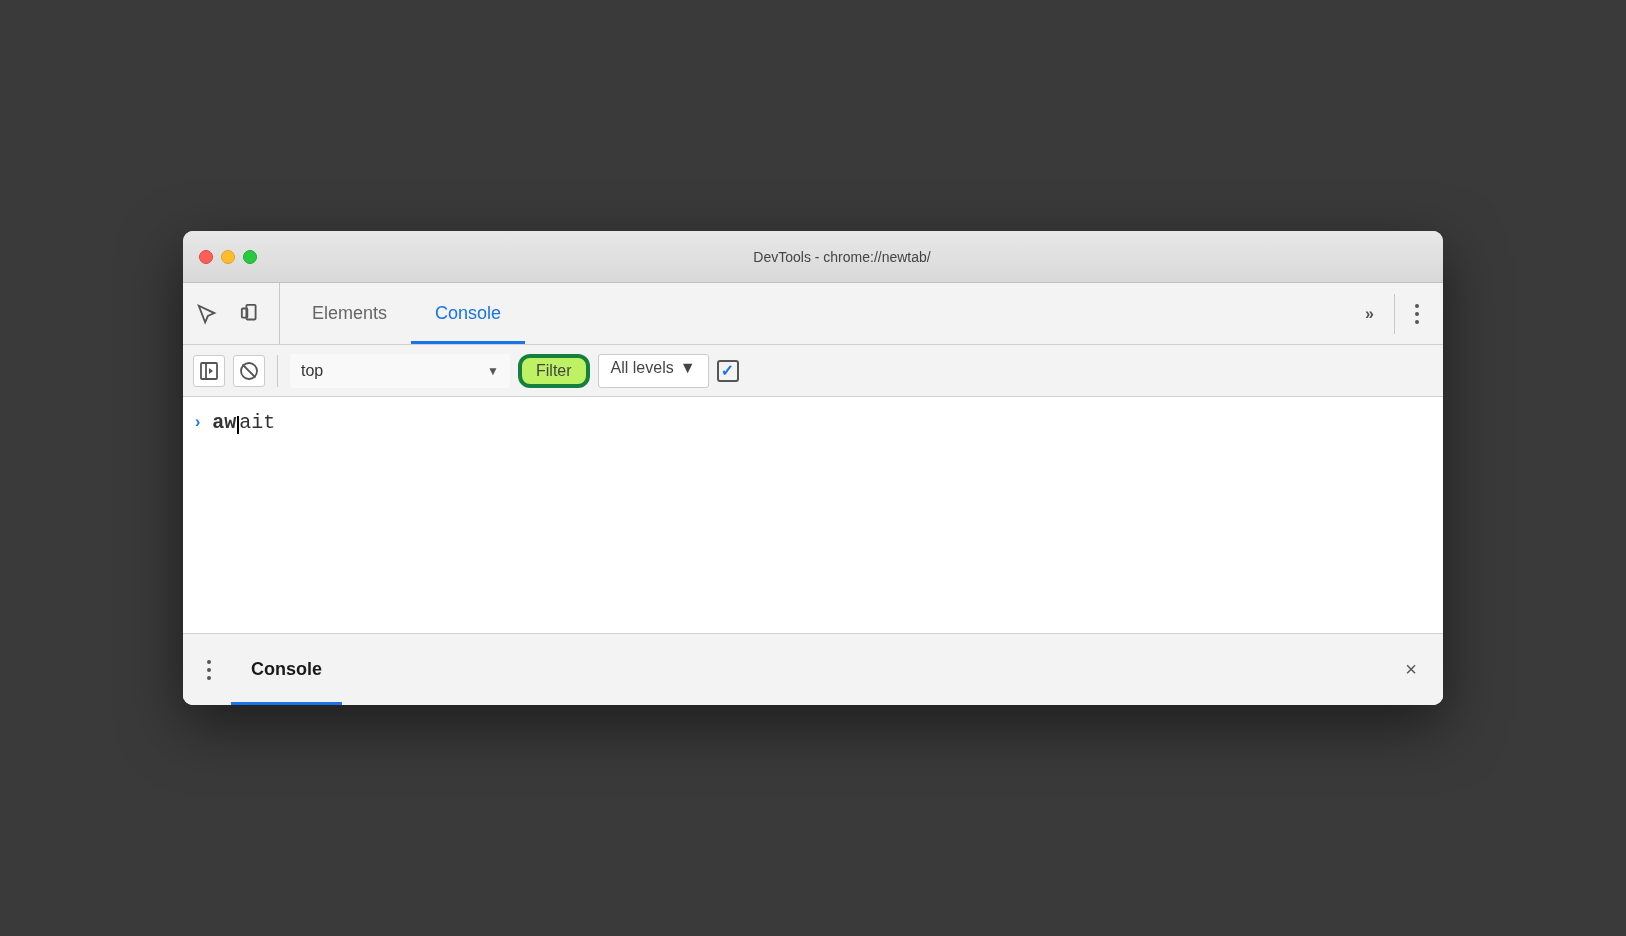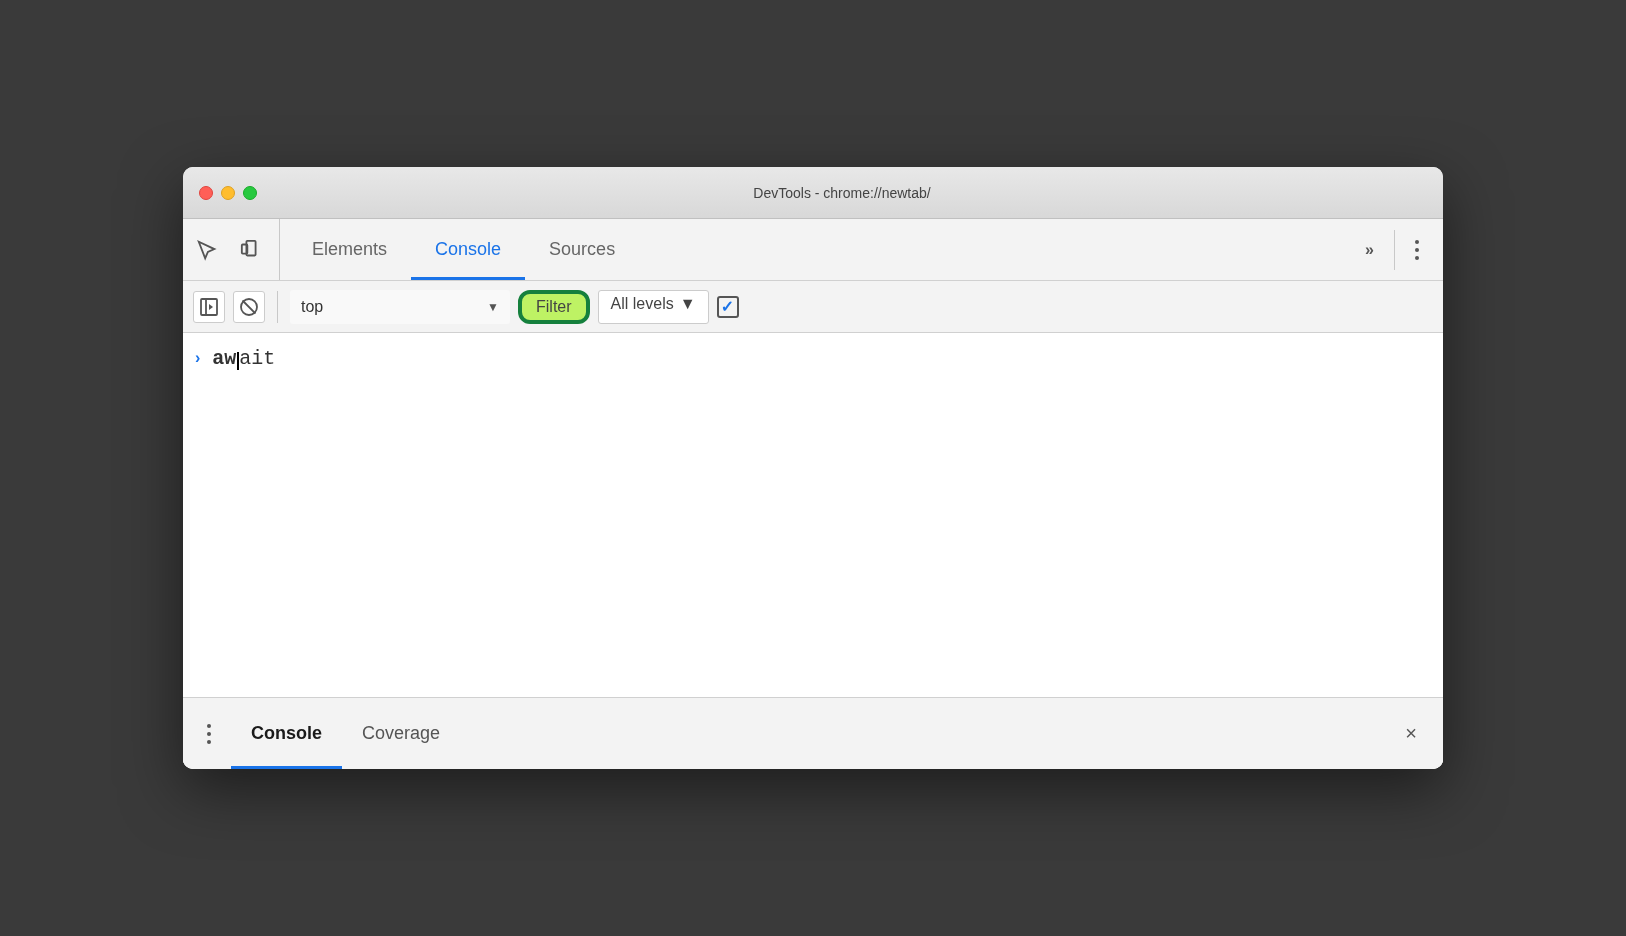--- a/index.html
+++ b/index.html
@@ -19,7 +19,7 @@
 
     .window {
       width: 1260px;
-      height: 602px;
+      height: 474px;
       background: #f5f5f5;
       border-radius: 10px;
       box-shadow: 0 20px 60px rgba(0,0,0,0.5);

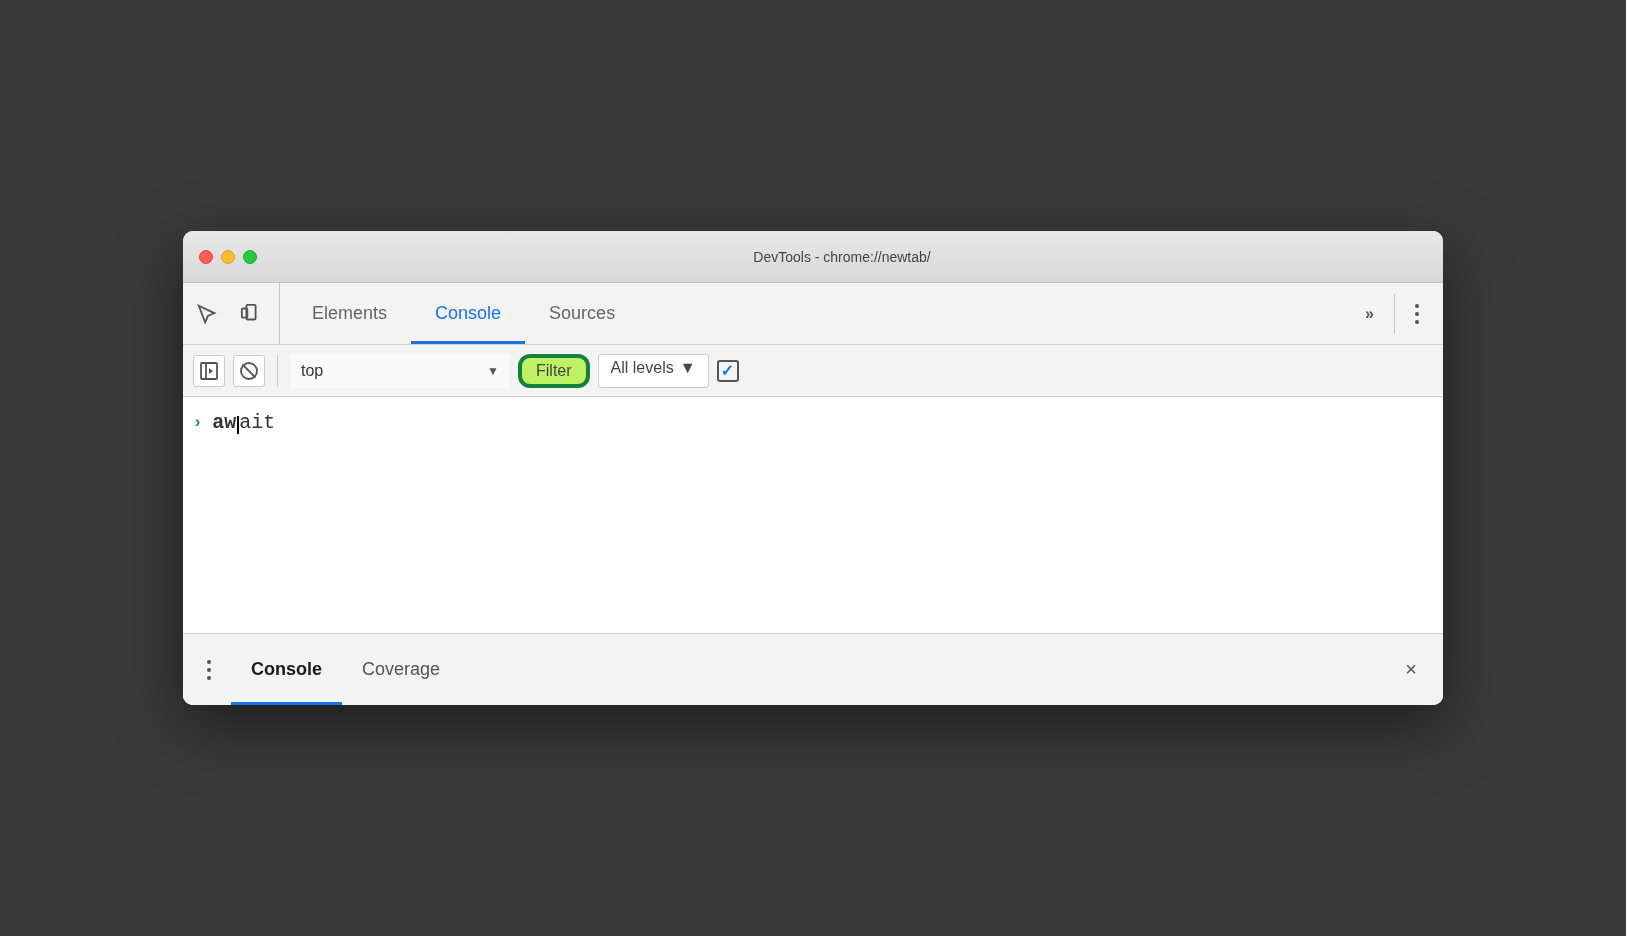--- a/index.html
+++ b/index.html
@@ -453,9 +453,6 @@
         <div class="tab active">
           <span>Console</span>
         </div>
-        <div class="tab">
-          <span>Sources</span>
-        </div>
       </div>
 
       <div class="toolbar-more">

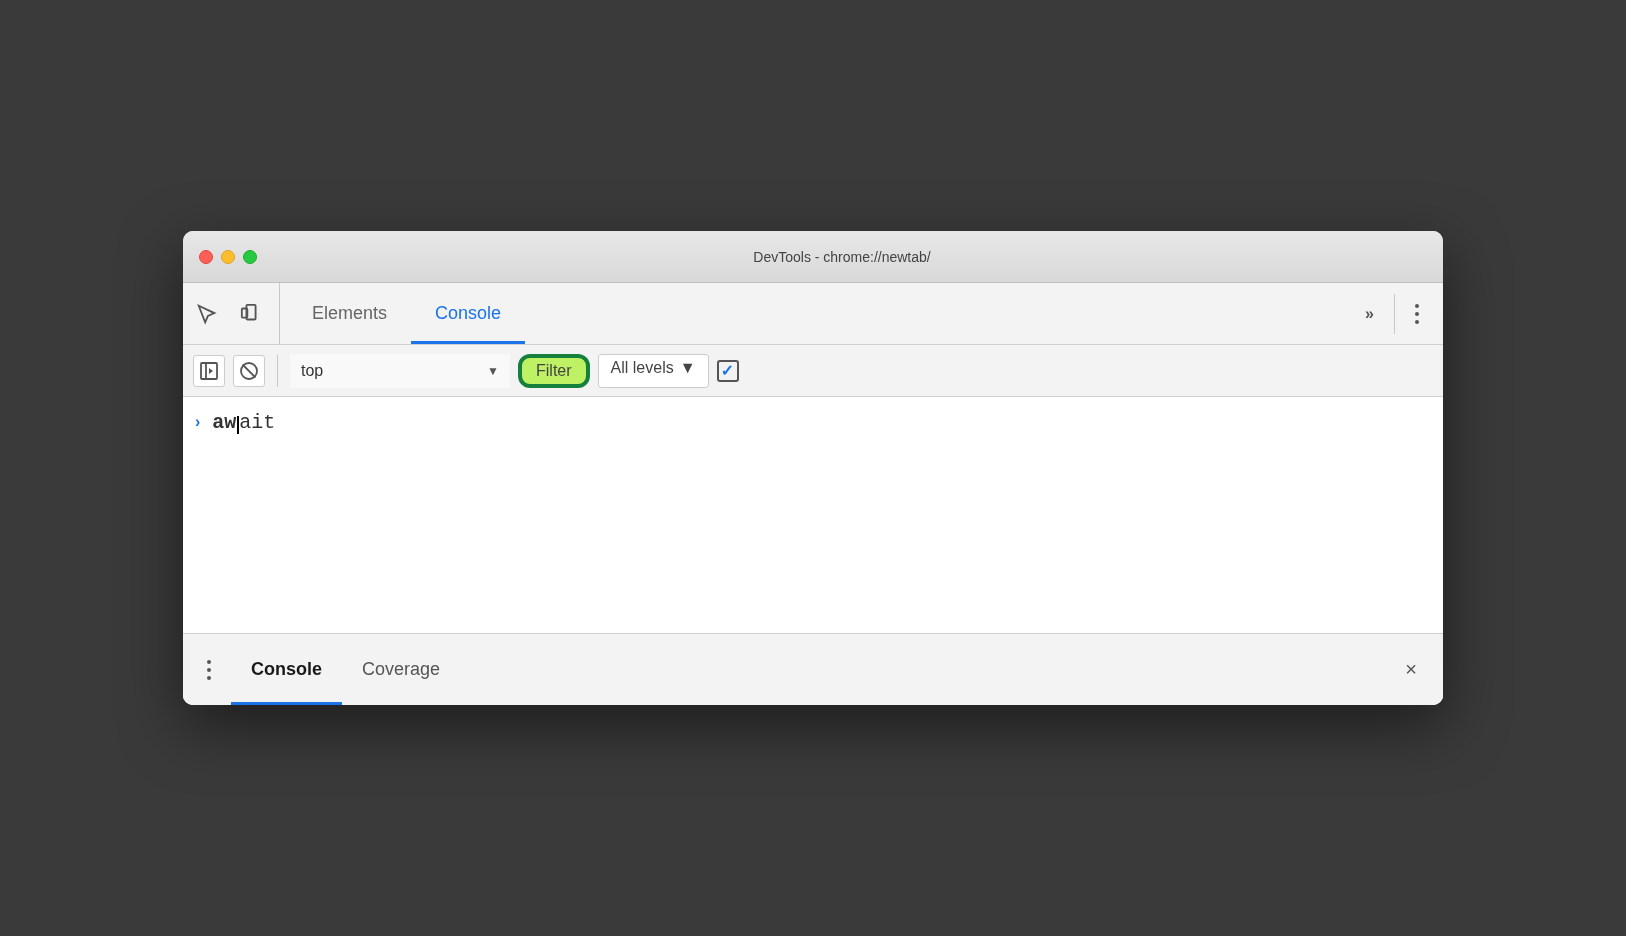--- a/index.html
+++ b/index.html
@@ -527,9 +527,6 @@
         <div class="drawer-tab active">
           <span>Console</span>
         </div>
-        <div class="drawer-tab">
-          <span>Coverage</span>
-        </div>
       </div>
 
       <div class="drawer-close-btn">×</div>

